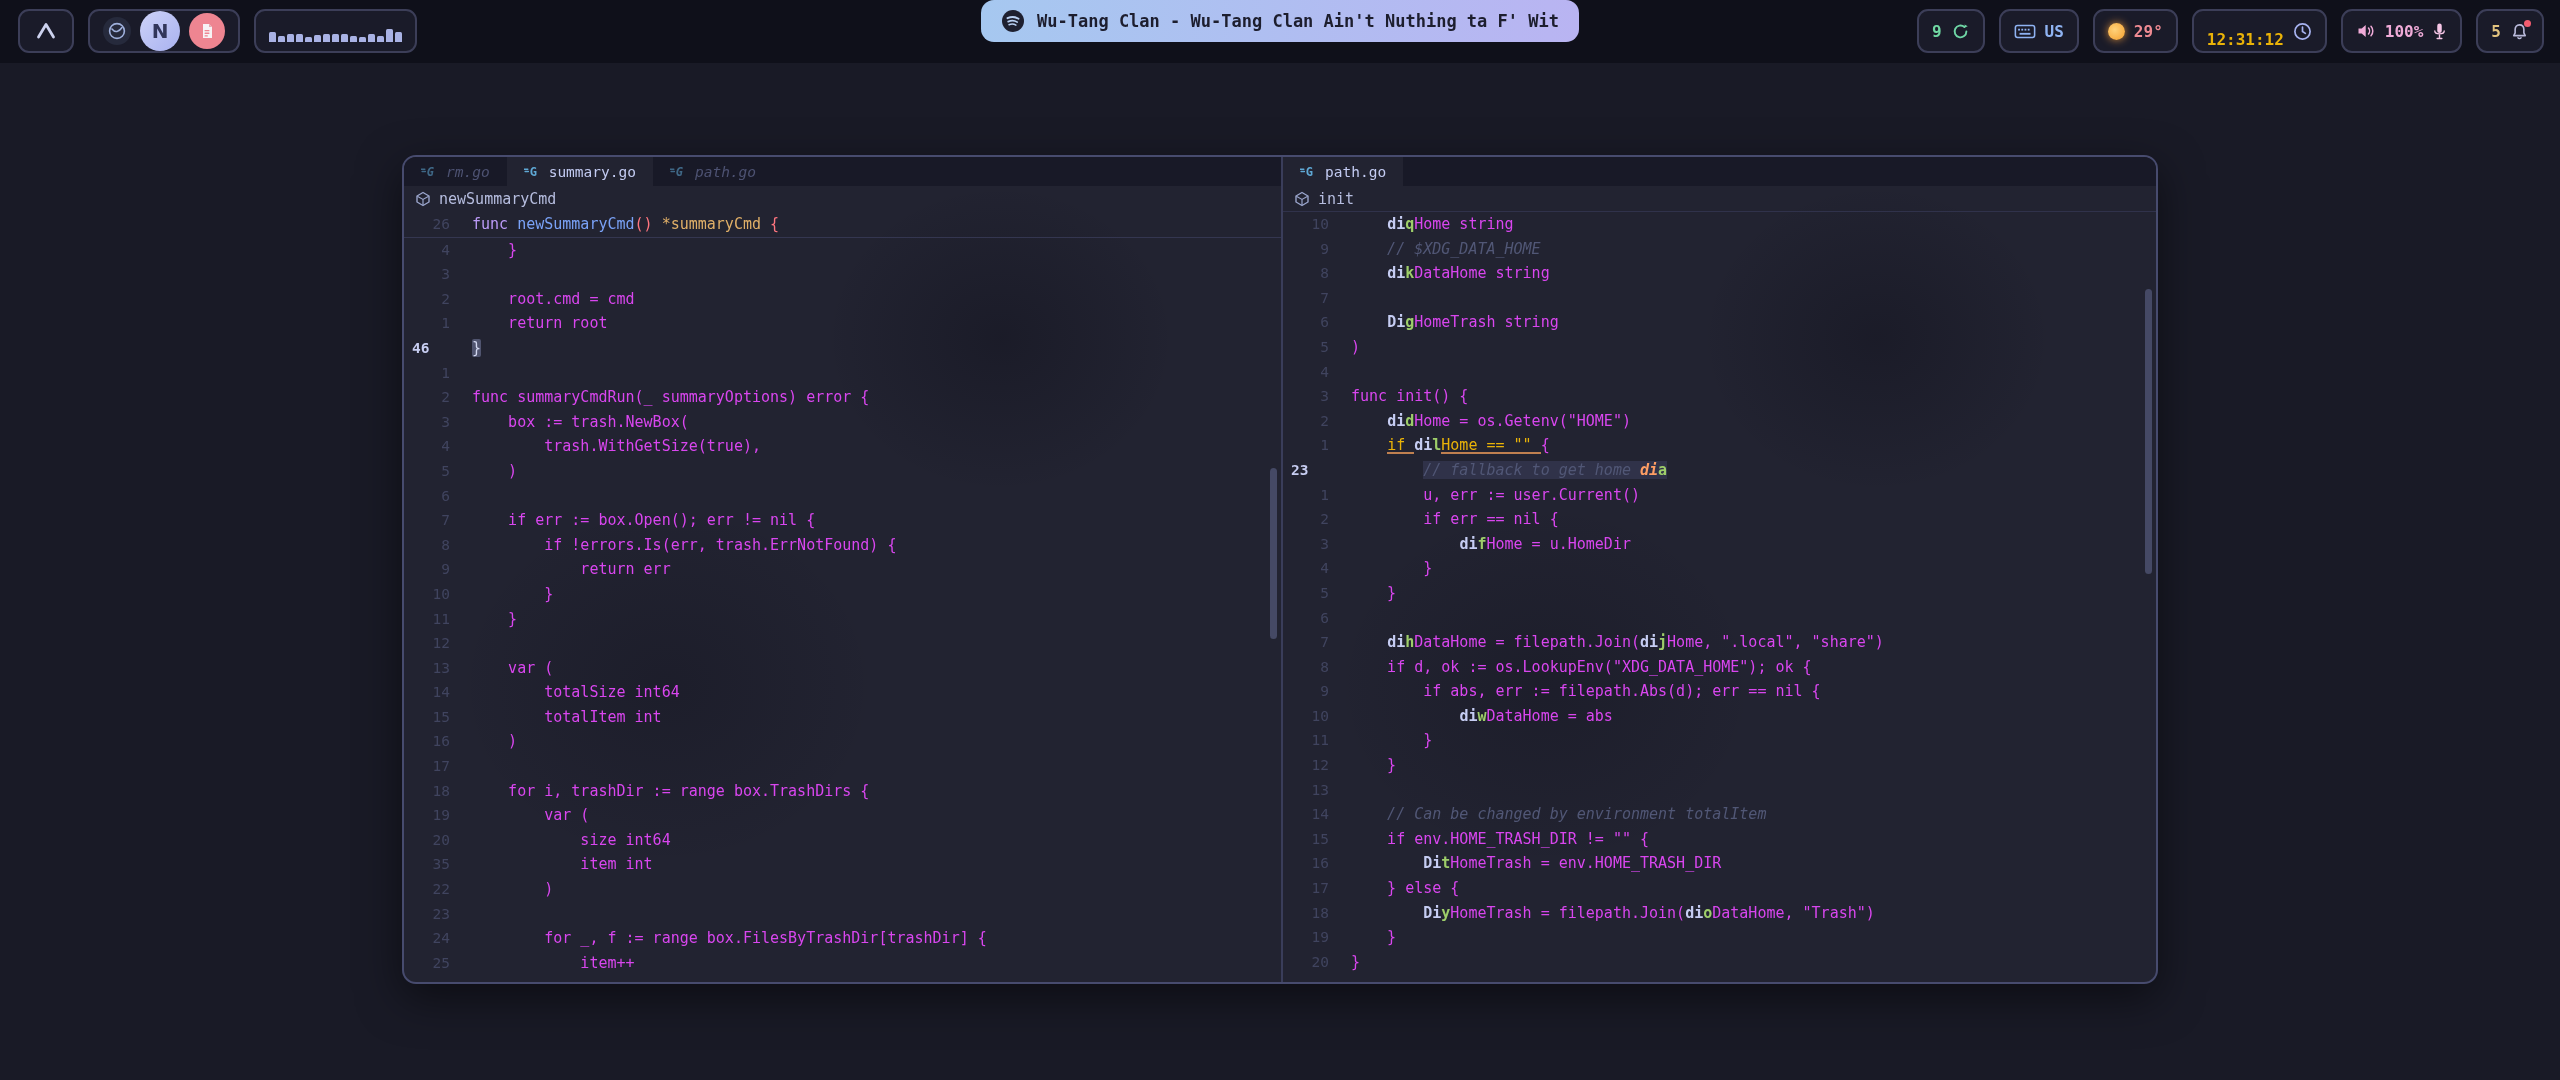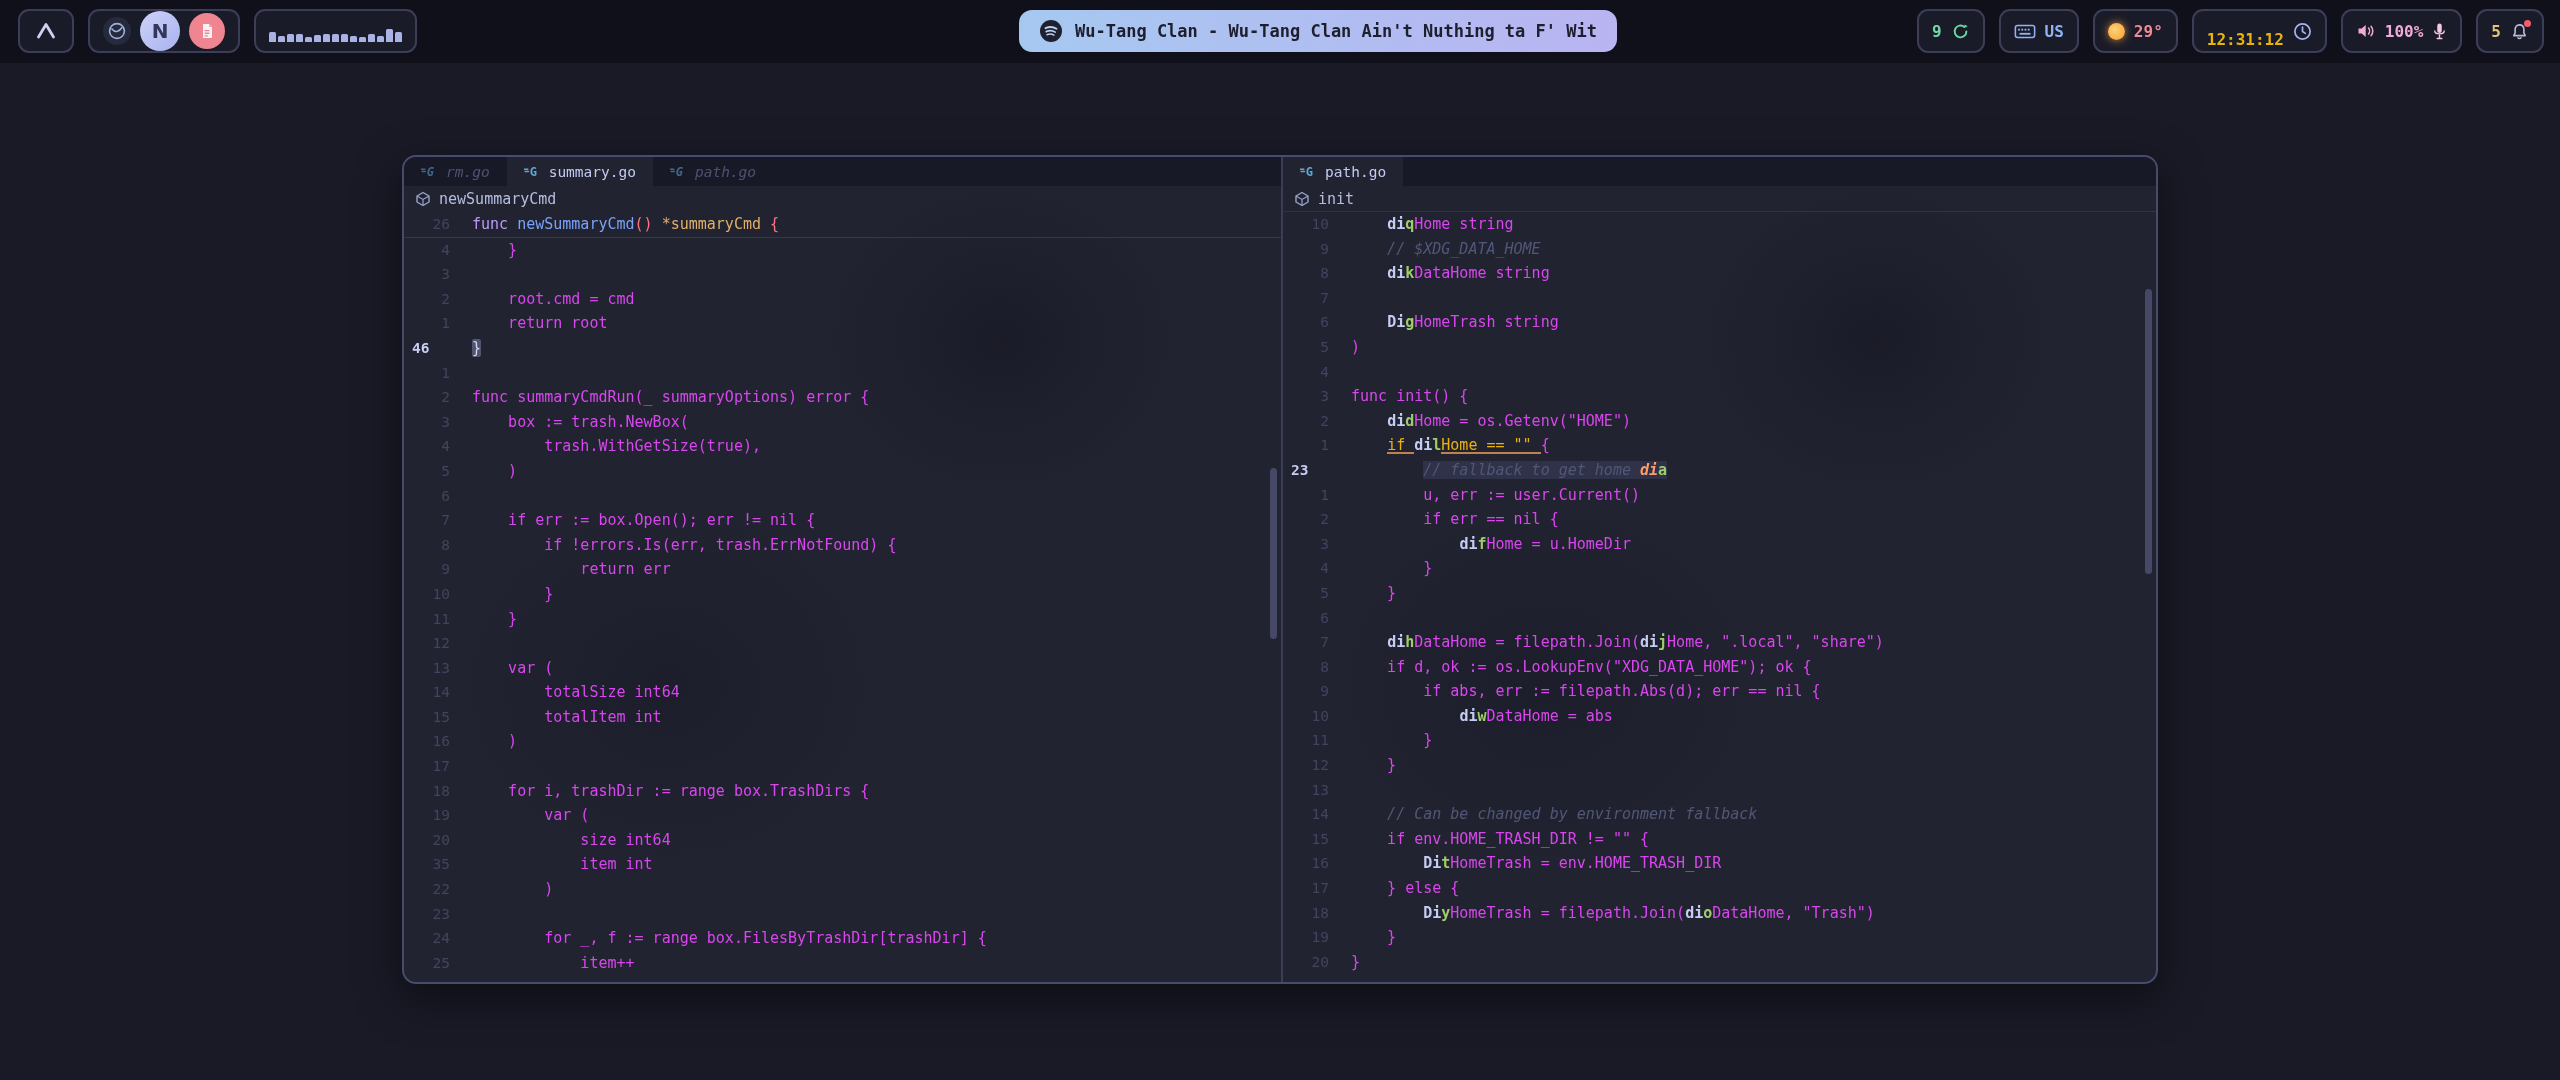--- a/index.html
+++ b/index.html
@@ -35,11 +35,10 @@
   .bars i { display:block; width:7px; background:#a9b2e4; border-radius:1.5px 1.5px 0 0; }
 
   .spotify-pill {
-    position:absolute; left:50%; top:10px; transform:translateX(-50%);
+    position:absolute; left:50%; top:0; transform:translateX(-50%);
     height:42px; padding:4px 20px; border-radius:13px;
     display:flex; align-items:center; gap:12px;
     background:linear-gradient(90deg,#a6c8f0,#b9b4f2);
-    margin-left:38px;
   }
   .spotify-pill .title { font-size:17px; font-weight:bold; color:#1d1e2e; white-space:nowrap; }
 

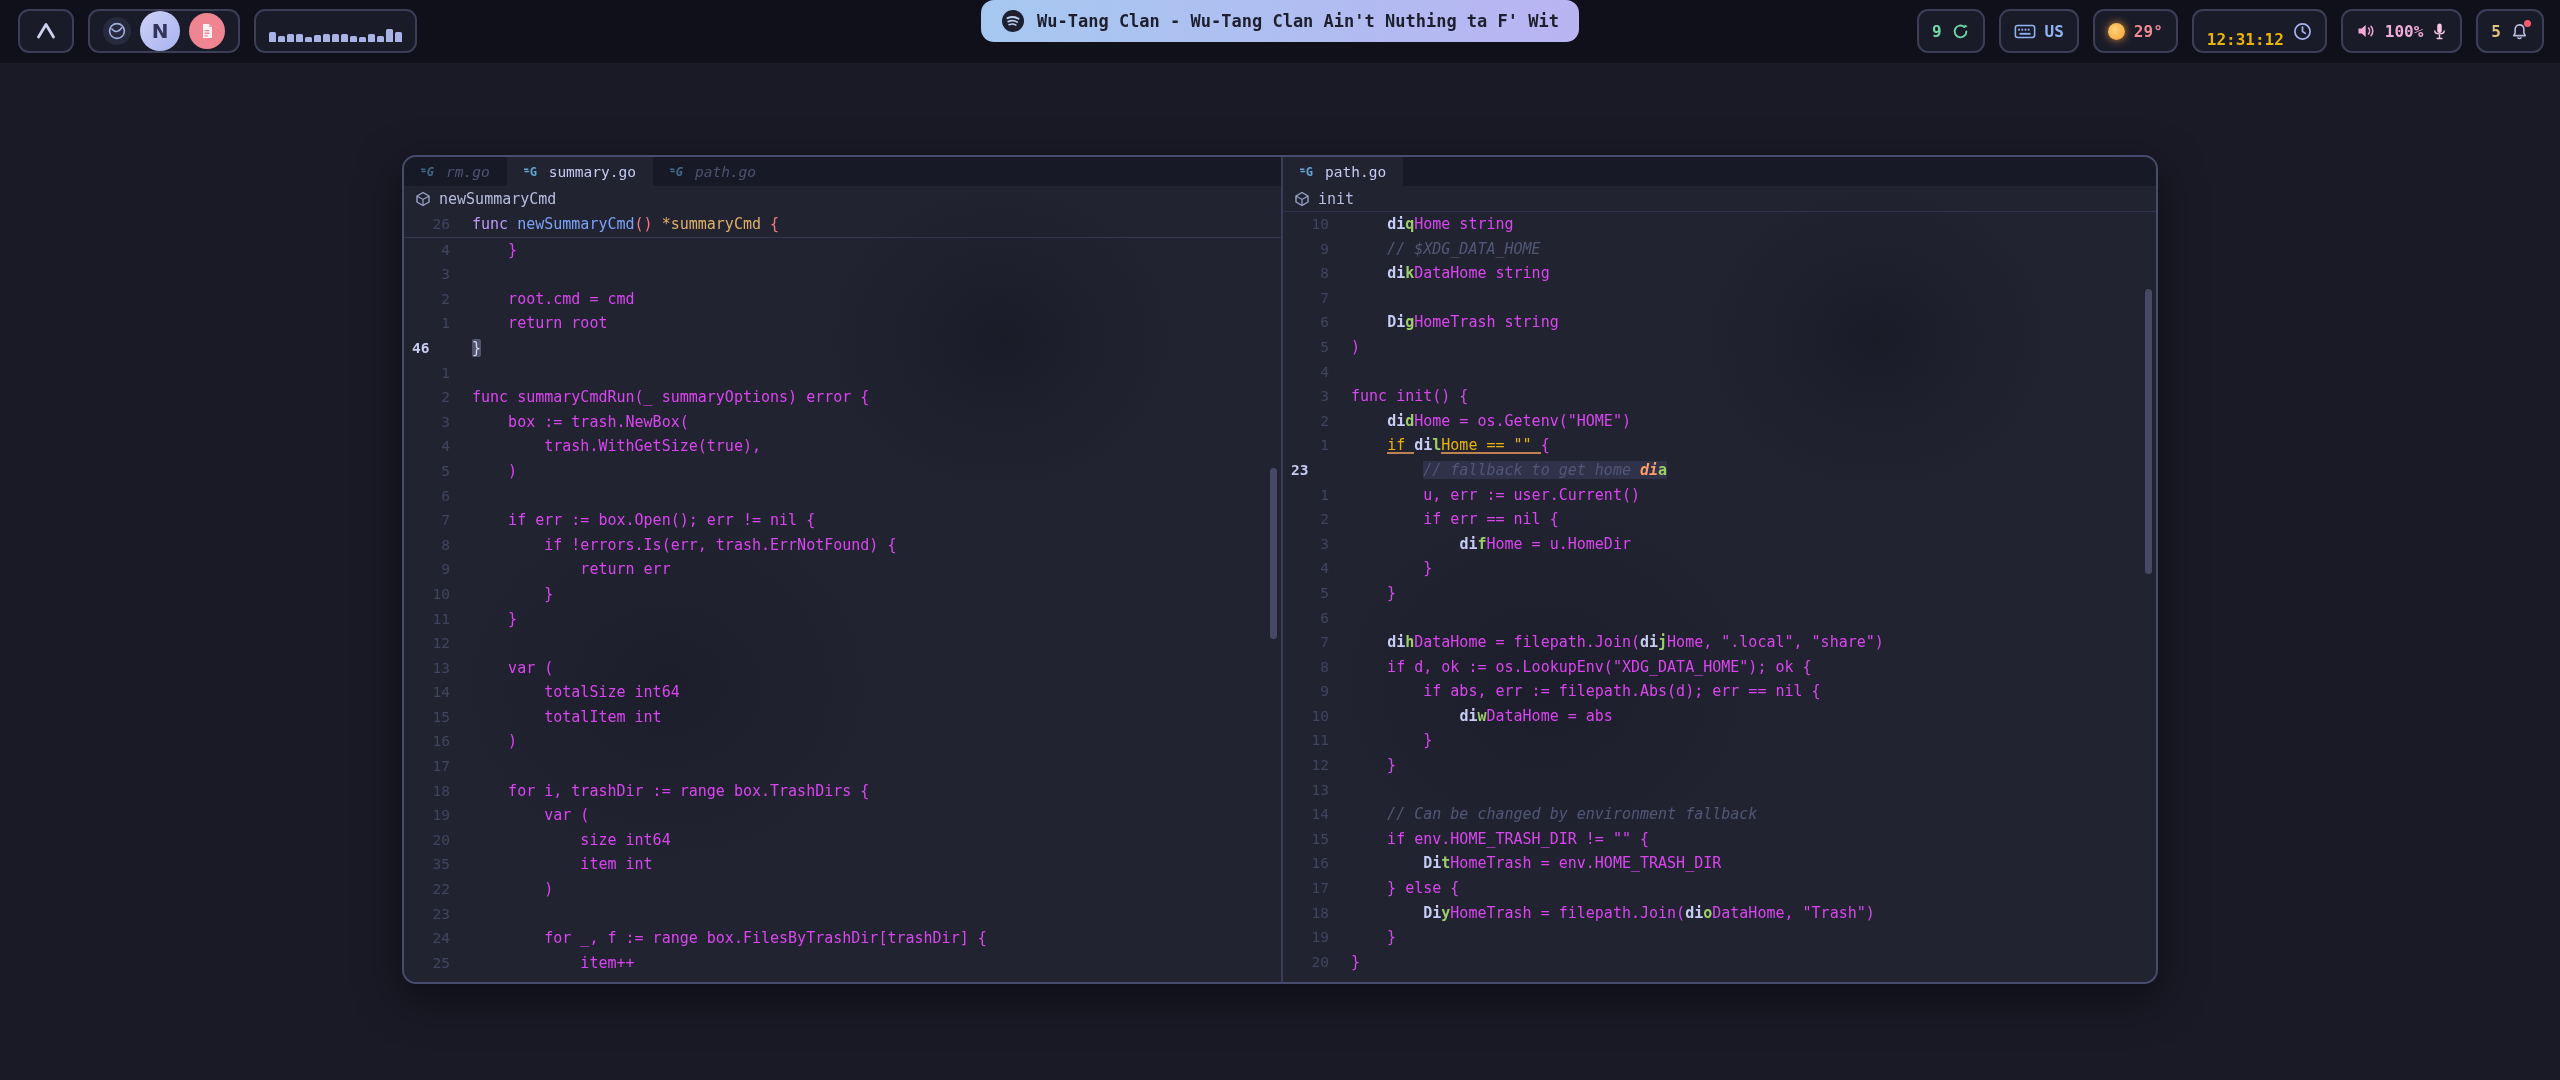--- a/index.html
+++ b/index.html
@@ -369,7 +369,7 @@
         <div class="row"><span class="ln">11</span><span class="cd"><span class="sg-d">        }</span></span></div>
         <div class="row"><span class="ln">12</span><span class="cd"><span class="sg-d">    }</span></span></div>
         <div class="row"><span class="ln">13</span><span class="cd"></span></div>
-        <div class="row"><span class="ln">14</span><span class="cd"><span class="sg-c">    // Can be changed by environment fallback</span></span></div>
+        <div class="row"><span class="ln">14</span><span class="cd"><span class="sg-c">    // Can be changed by environment totalItem</span></span></div>
         <div class="row"><span class="ln">15</span><span class="cd"><span class="sg-d">    if env.HOME_TRASH_DIR != "" {</span></span></div>
         <div class="row"><span class="ln">16</span><span class="cd"><span class="sg-d">        </span><span class="sg-m">Di</span><span class="sg-l">t</span><span class="sg-d">HomeTrash = env.HOME_TRASH_DIR</span></span></div>
         <div class="row"><span class="ln">17</span><span class="cd"><span class="sg-d">    } else {</span></span></div>

